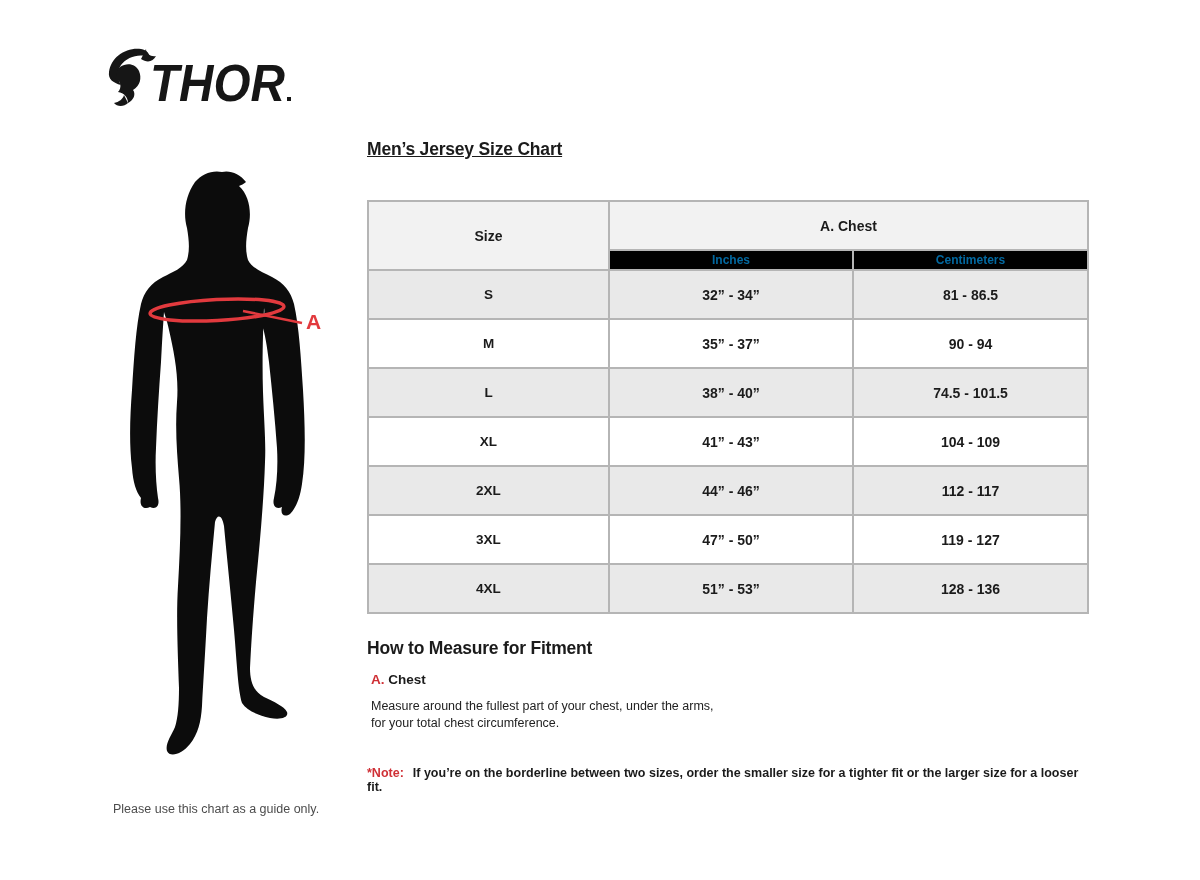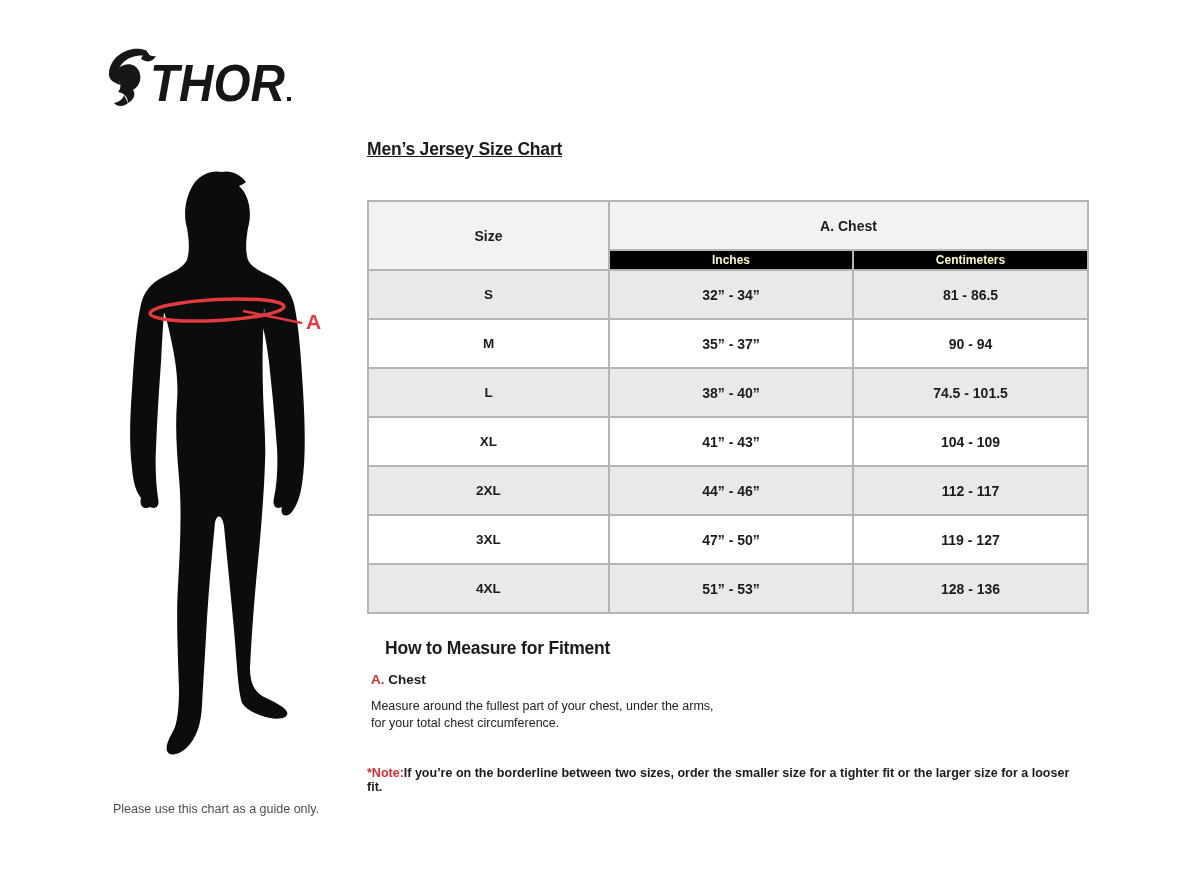--- a/index.html
+++ b/index.html
@@ -69,7 +69,7 @@
   }
   th.head-sub {
     background: #000000;
-    color: #fef9c3;
+    color: #0369a1;
     font-size: 12px; font-weight: bold;
     height: 20px;
     border-color: #b5b5b5;

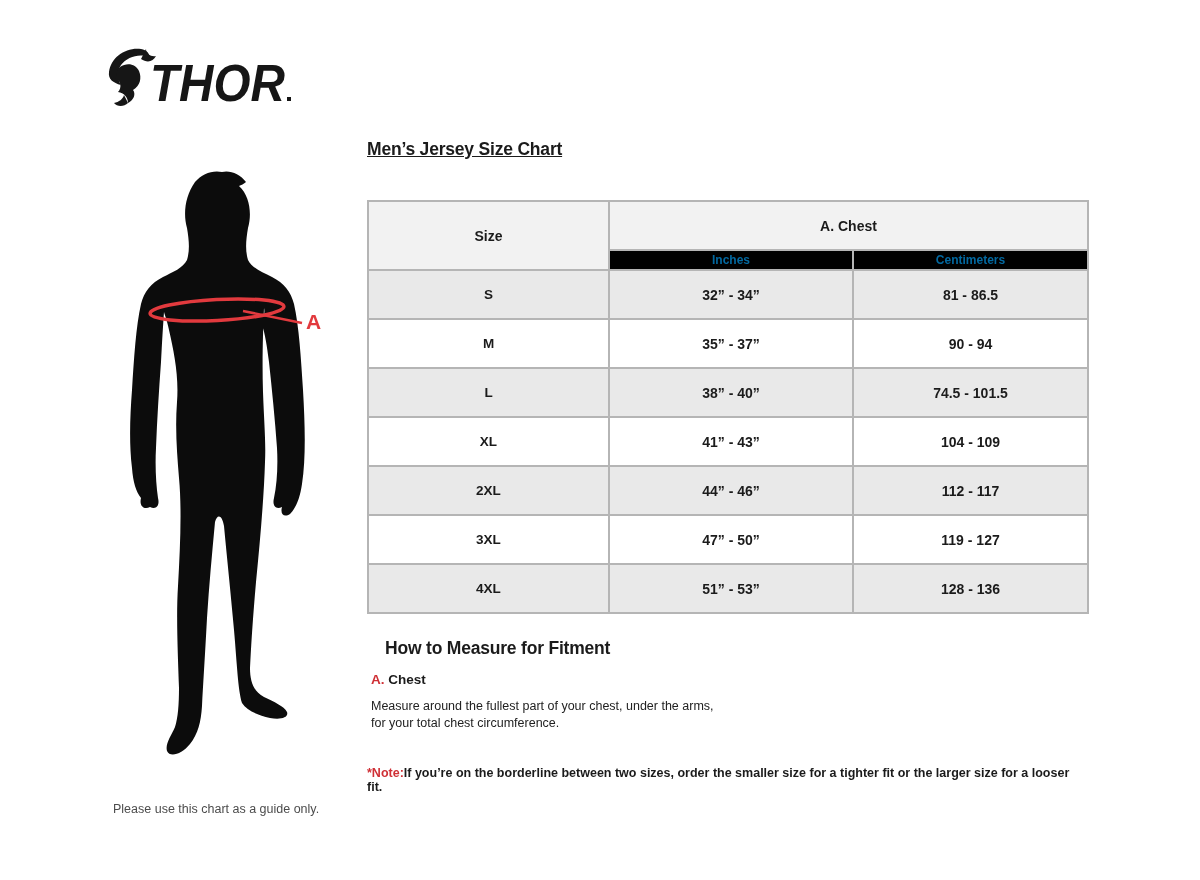--- a/index.html
+++ b/index.html
@@ -35,7 +35,7 @@
   
   .h1 { font-size: 17.5px; font-weight: bold; letter-spacing: -0.2px; color: #1b1b1b; }
   #chart-title   { left: 367px; top: 139px; text-decoration: underline; }
-  #fitment-title { left: 367px; top: 638px; margin-left: 18px; }
+  #fitment-title { left: 367px; top: 638px; }
 
   #measure-block { left: 371px; top: 672px; width: 380px; }
   #measure-block .measure-head { font-size: 13.5px; font-weight: bold; }

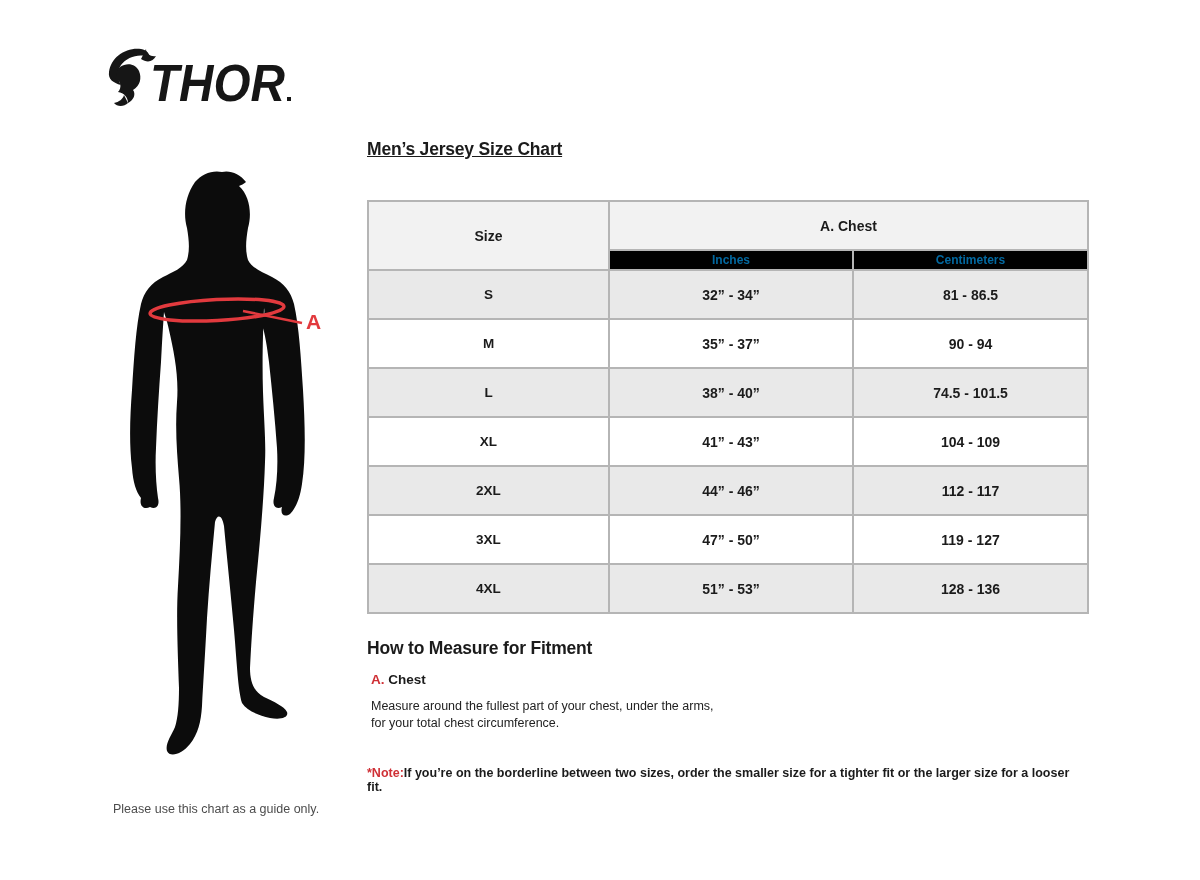--- a/index.html
+++ b/index.html
@@ -43,7 +43,7 @@
   #measure-block p { margin-top: 11px; font-size: 12.5px; line-height: 1.32; color: #222; width: 360px; }
 
   #note-line { left: 367px; top: 766px; font-size: 12.5px; font-weight: bold; width: 720px; }
-  #note-line .note-prefix { color: var(--accent); margin-right: 0; }
+  #note-line .note-prefix { color: var(--accent); margin-right: 9px; }
 
   #footer { left: 113px; top: 800px; font-size: 12.5px; color: #4c4c4c; line-height: 1.5; }
 

